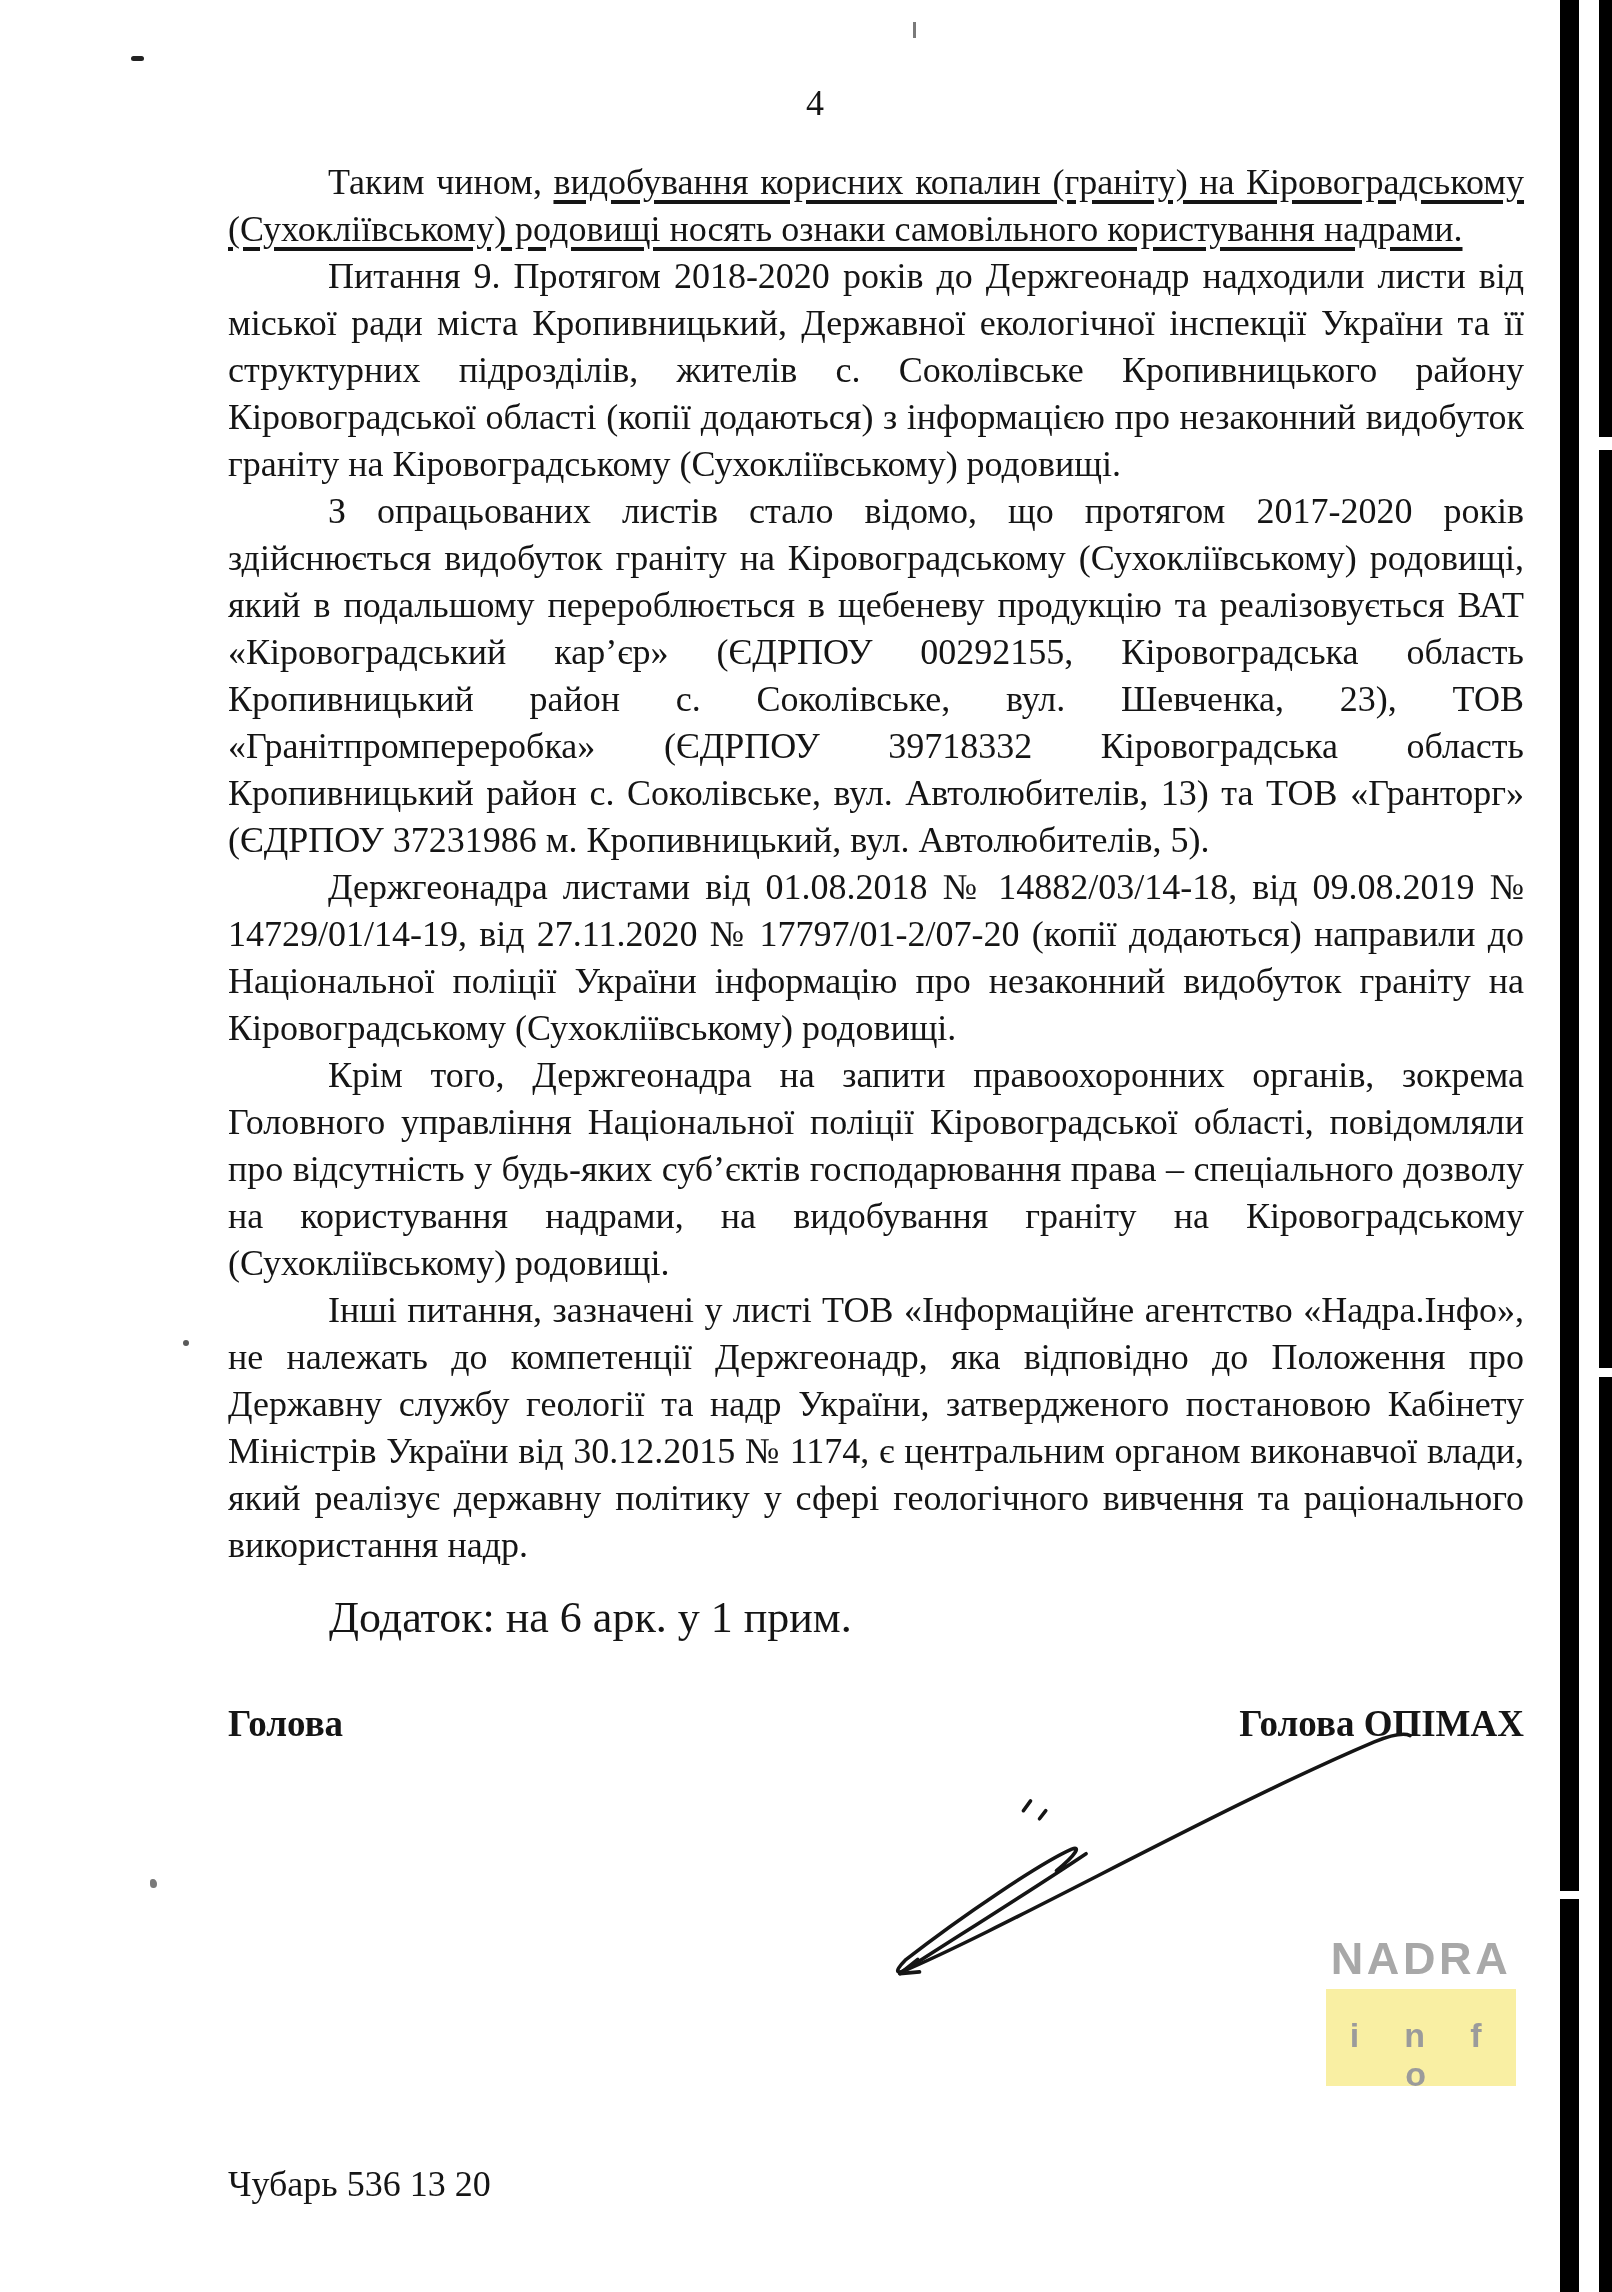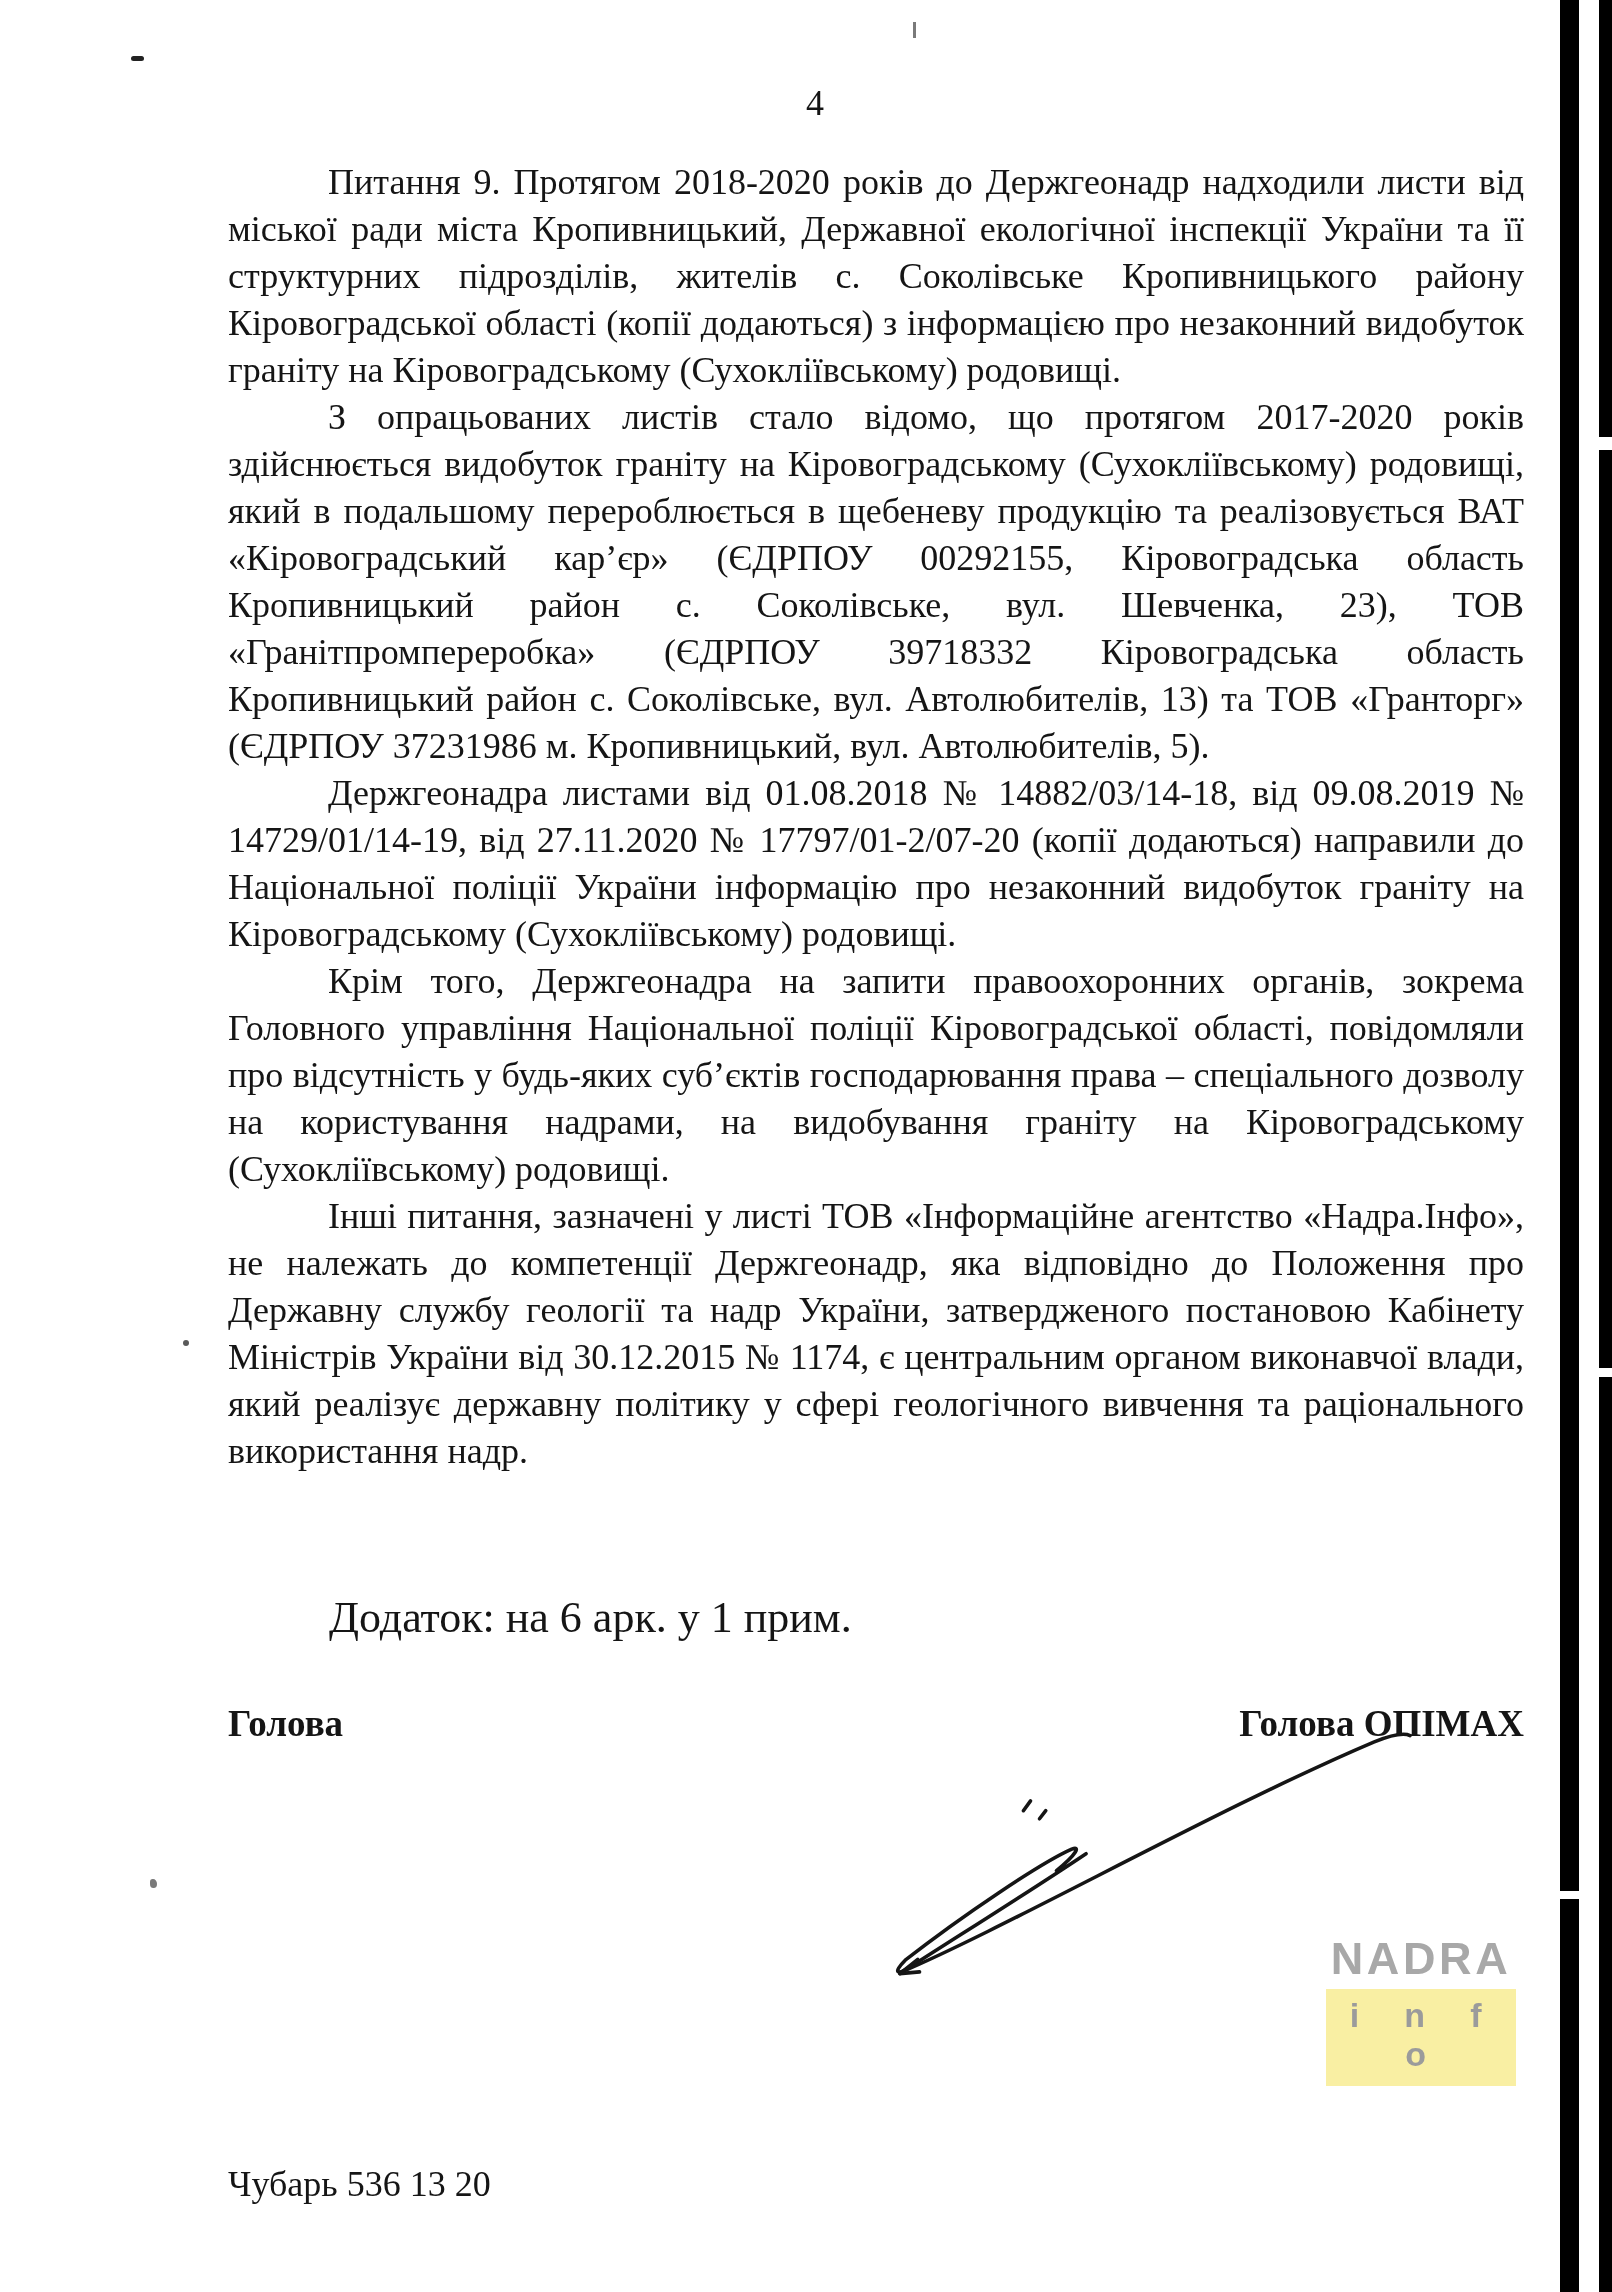--- a/index.html
+++ b/index.html
@@ -130,6 +130,7 @@
   <div class="page-number">4</div>
 
   <div class="body-text">
+    <p><span>Таким чином, </span><span class="underlined-passage">видобування корисних копалин (граніту) на Кіровоградському (Сухокліївському) родовищі носять ознаки самовільного користування надрами.</span></p>
     <p>Питання 9. Протягом 2018-2020 років до Держгеонадр надходили листи від міської ради міста Кропивницький, Державної екологічної інспекції України та її структурних підрозділів, жителів с. Соколівське Кропивницького району Кіровоградської області (копії додаються) з інформацією про незаконний видобуток граніту на Кіровоградському (Сухокліївському) родовищі.</p>
     <p>З опрацьованих листів стало відомо, що протягом 2017-2020 років здійснюється видобуток граніту на Кіровоградському (Сухокліївському) родовищі, який в подальшому перероблюється в щебеневу продукцію та реалізовується ВАТ «Кіровоградський кар’єр» (ЄДРПОУ 00292155, Кіровоградська область Кропивницький район с. Соколівське, вул. Шевченка, 23), ТОВ «Гранітпромпереробка» (ЄДРПОУ 39718332 Кіровоградська область Кропивницький район с. Соколівське, вул. Автолюбителів, 13) та ТОВ «Гранторг» (ЄДРПОУ 37231986 м. Кропивницький, вул. Автолюбителів, 5).</p>
     <p>Держгеонадра листами від 01.08.2018 № 14882/03/14-18, від 09.08.2019 № 14729/01/14-19, від 27.11.2020 № 17797/01-2/07-20 (копії додаються) направили до Національної поліції України інформацію про незаконний видобуток граніту на Кіровоградському (Сухокліївському) родовищі.</p>

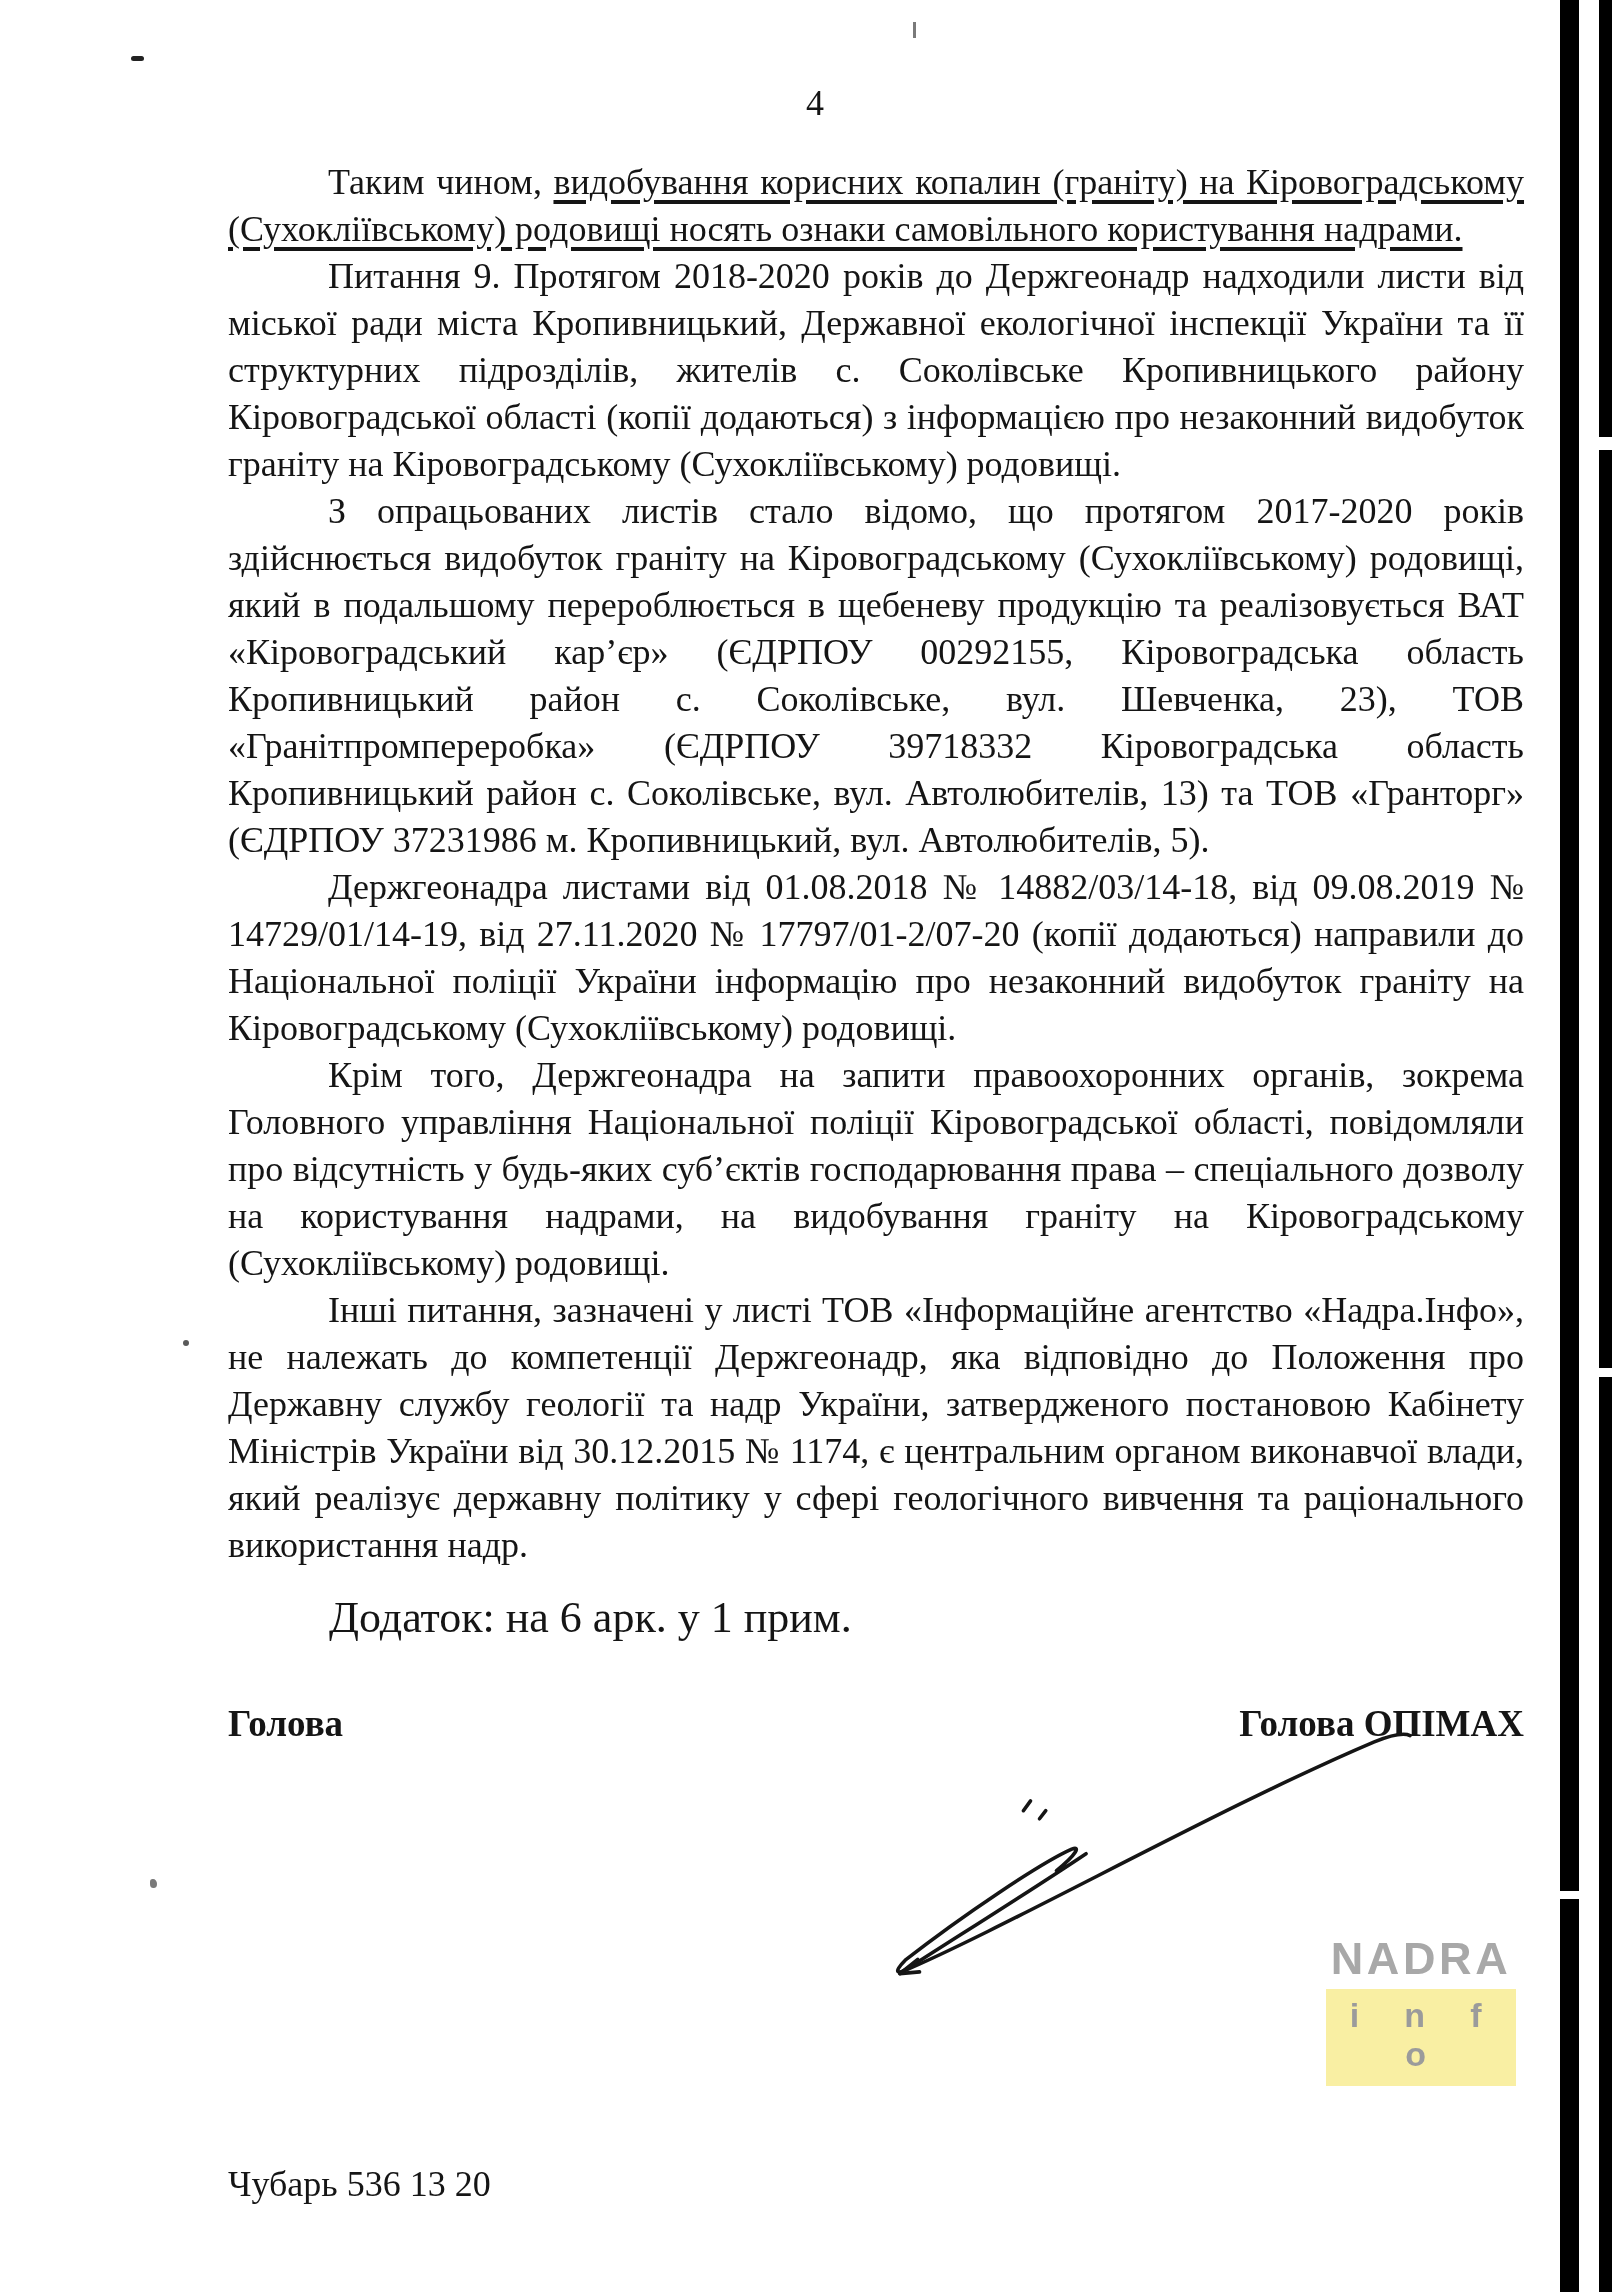--- a/index.html
+++ b/index.html
@@ -96,7 +96,7 @@
     background: #f9efa3;
     height: 97px;
     box-sizing: border-box;
-    padding-top: 7px;
+    padding-top: 27px;
   }
   .info-text {
     font-size: 34px;

